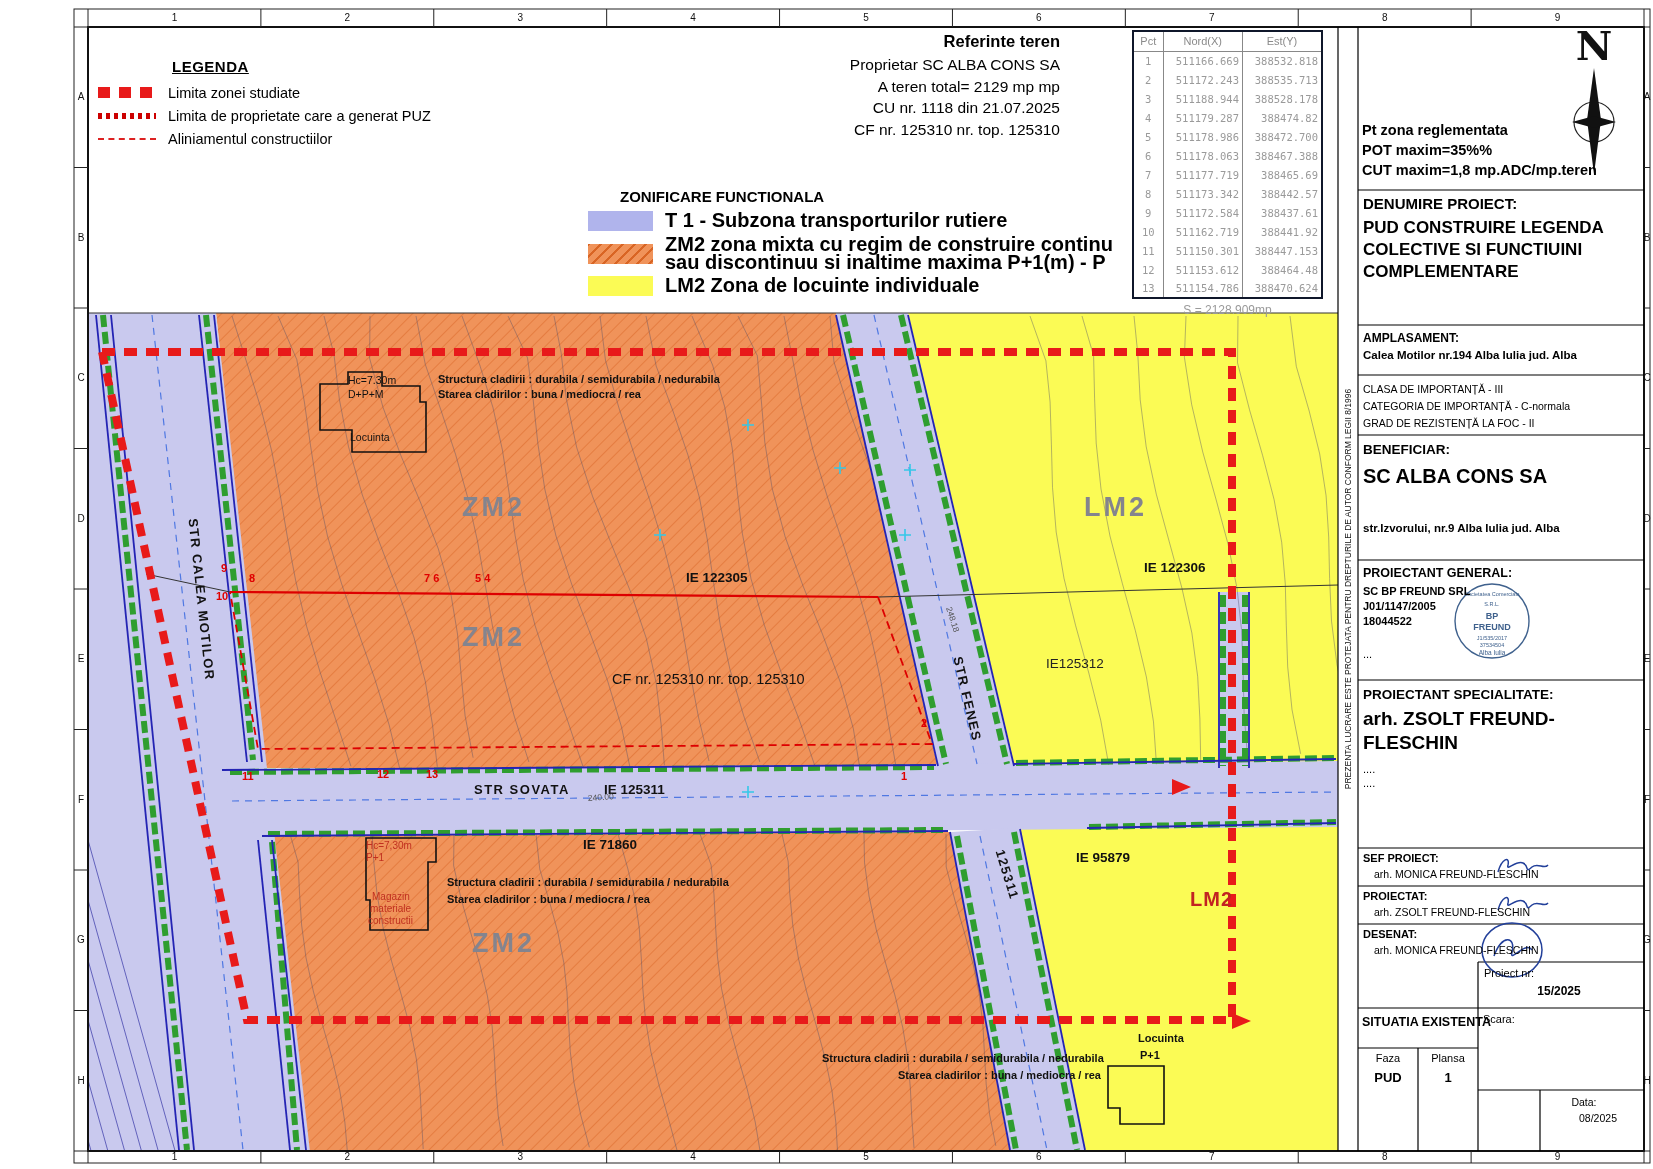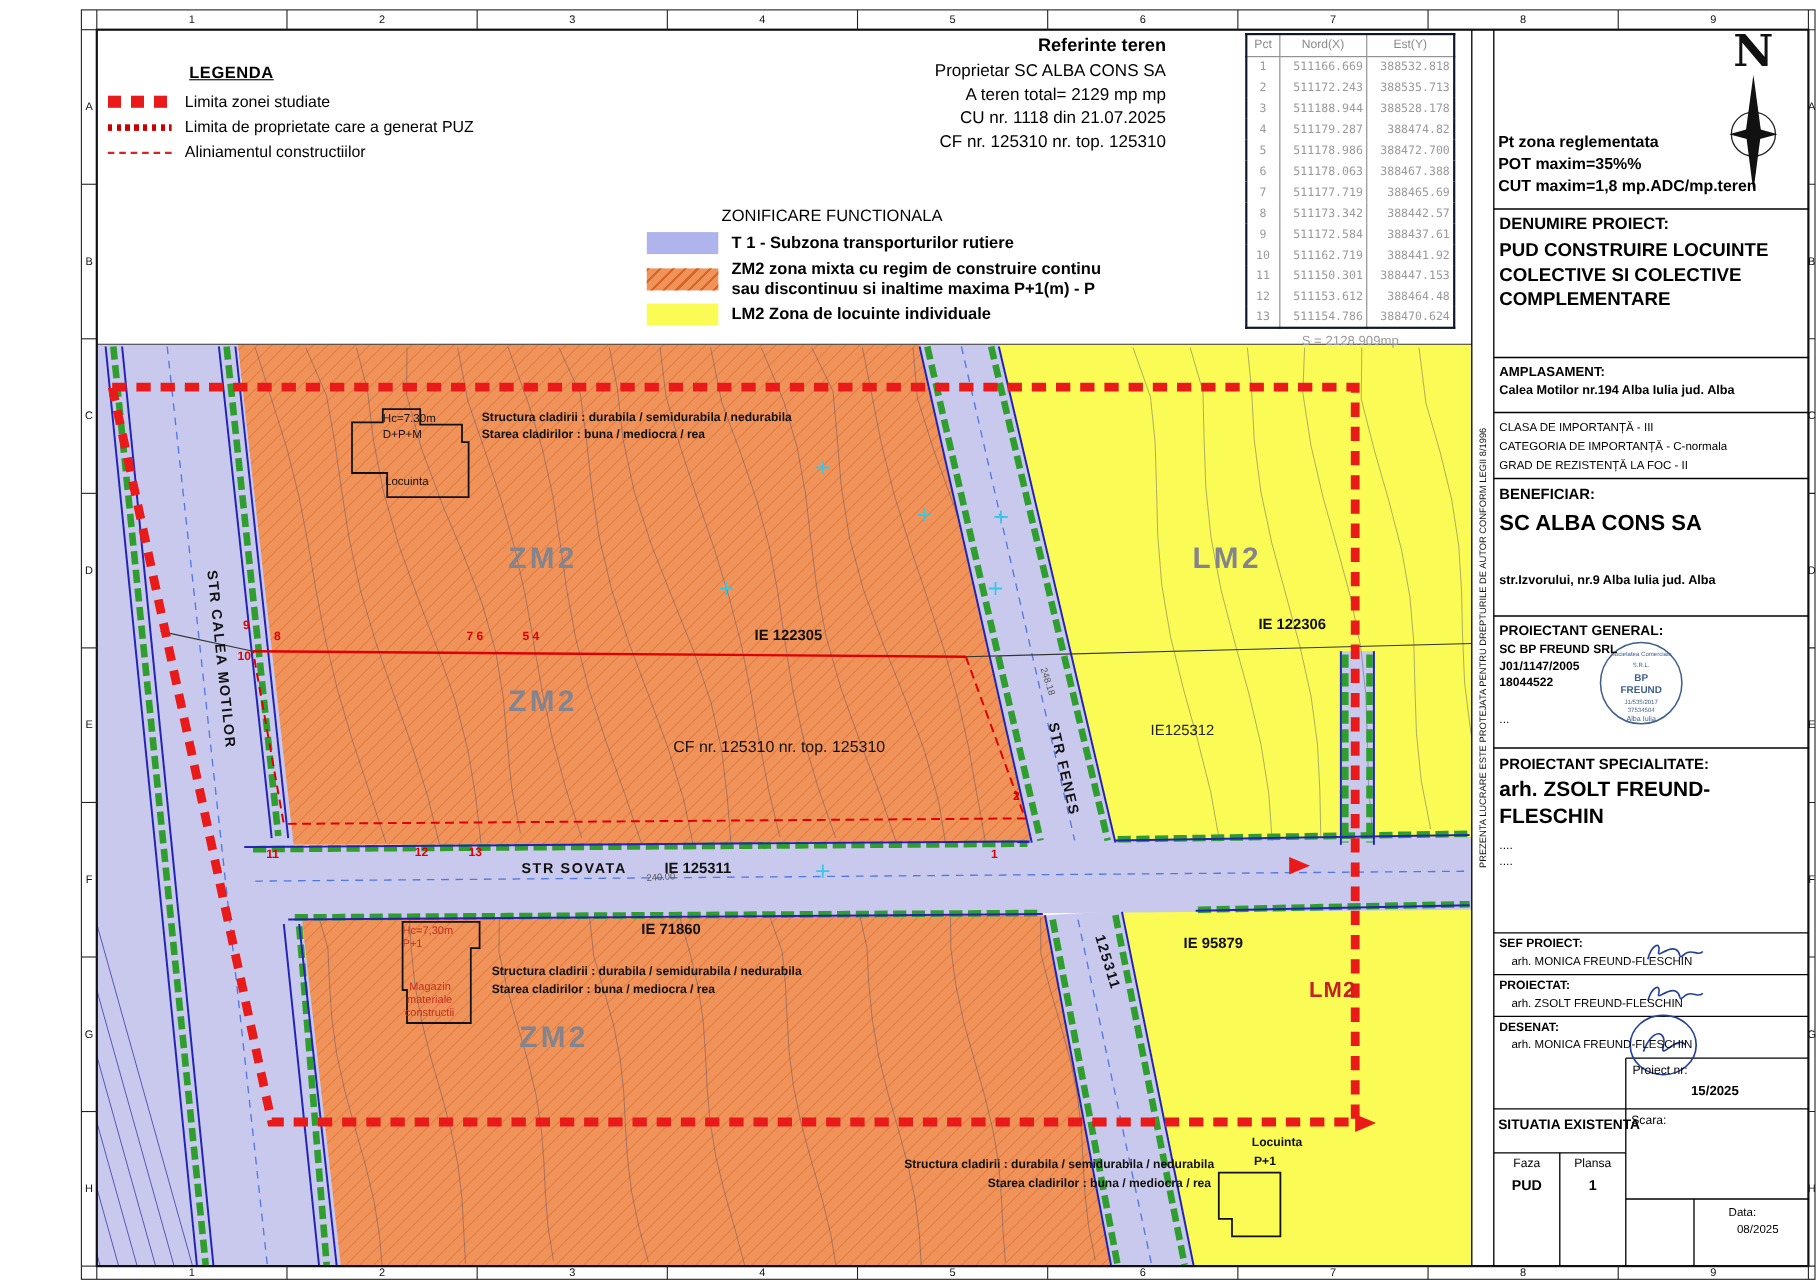--- a/index.html
+++ b/index.html
@@ -67,7 +67,7 @@
 
   
   .zonif{left:588px;top:188px;width:560px}
-  .zon-title{font-size:15px;font-weight:normal;margin-left:68px;margin-bottom:6px}
+  .zon-title{font-size:15px;font-weight:bold;margin-left:32px;margin-bottom:6px}
   .zon-row{display:flex;align-items:center;gap:12px;margin-bottom:5px}
   .zon-swatch{width:65px;height:20px;flex:0 0 65px}
   .zon-label{font-size:15px;font-weight:bold;line-height:17.5px}

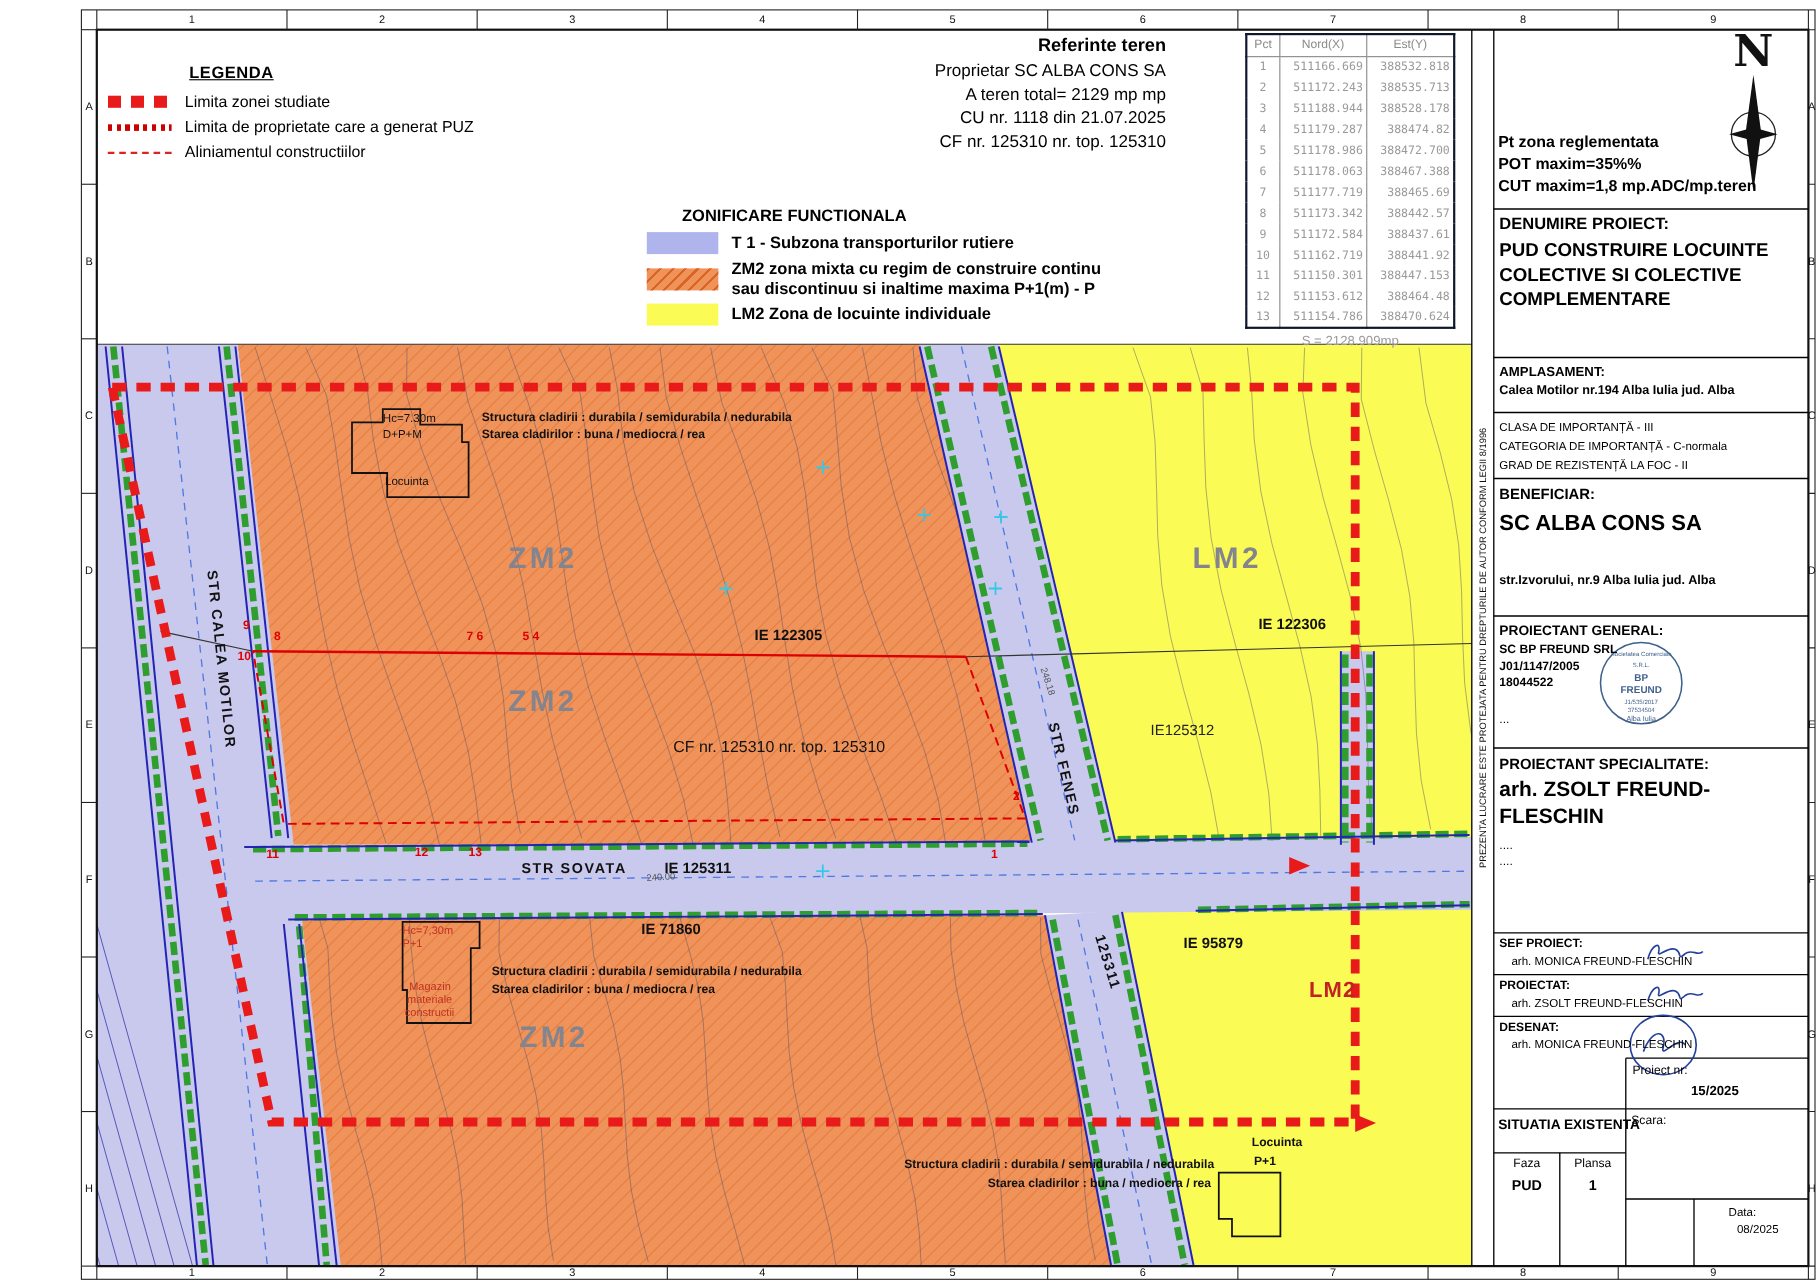--- a/index.html
+++ b/index.html
@@ -70,7 +70,7 @@
   .zon-title{font-size:15px;font-weight:bold;margin-left:32px;margin-bottom:6px}
   .zon-row{display:flex;align-items:center;gap:12px;margin-bottom:5px}
   .zon-swatch{width:65px;height:20px;flex:0 0 65px}
-  .zon-label{font-size:15px;font-weight:bold;line-height:17.5px}
+  .zon-label{font-size:20px;font-weight:bold;line-height:17.5px}
 
   
   .tb{left:1358px;top:27px;width:286px;height:1124px}

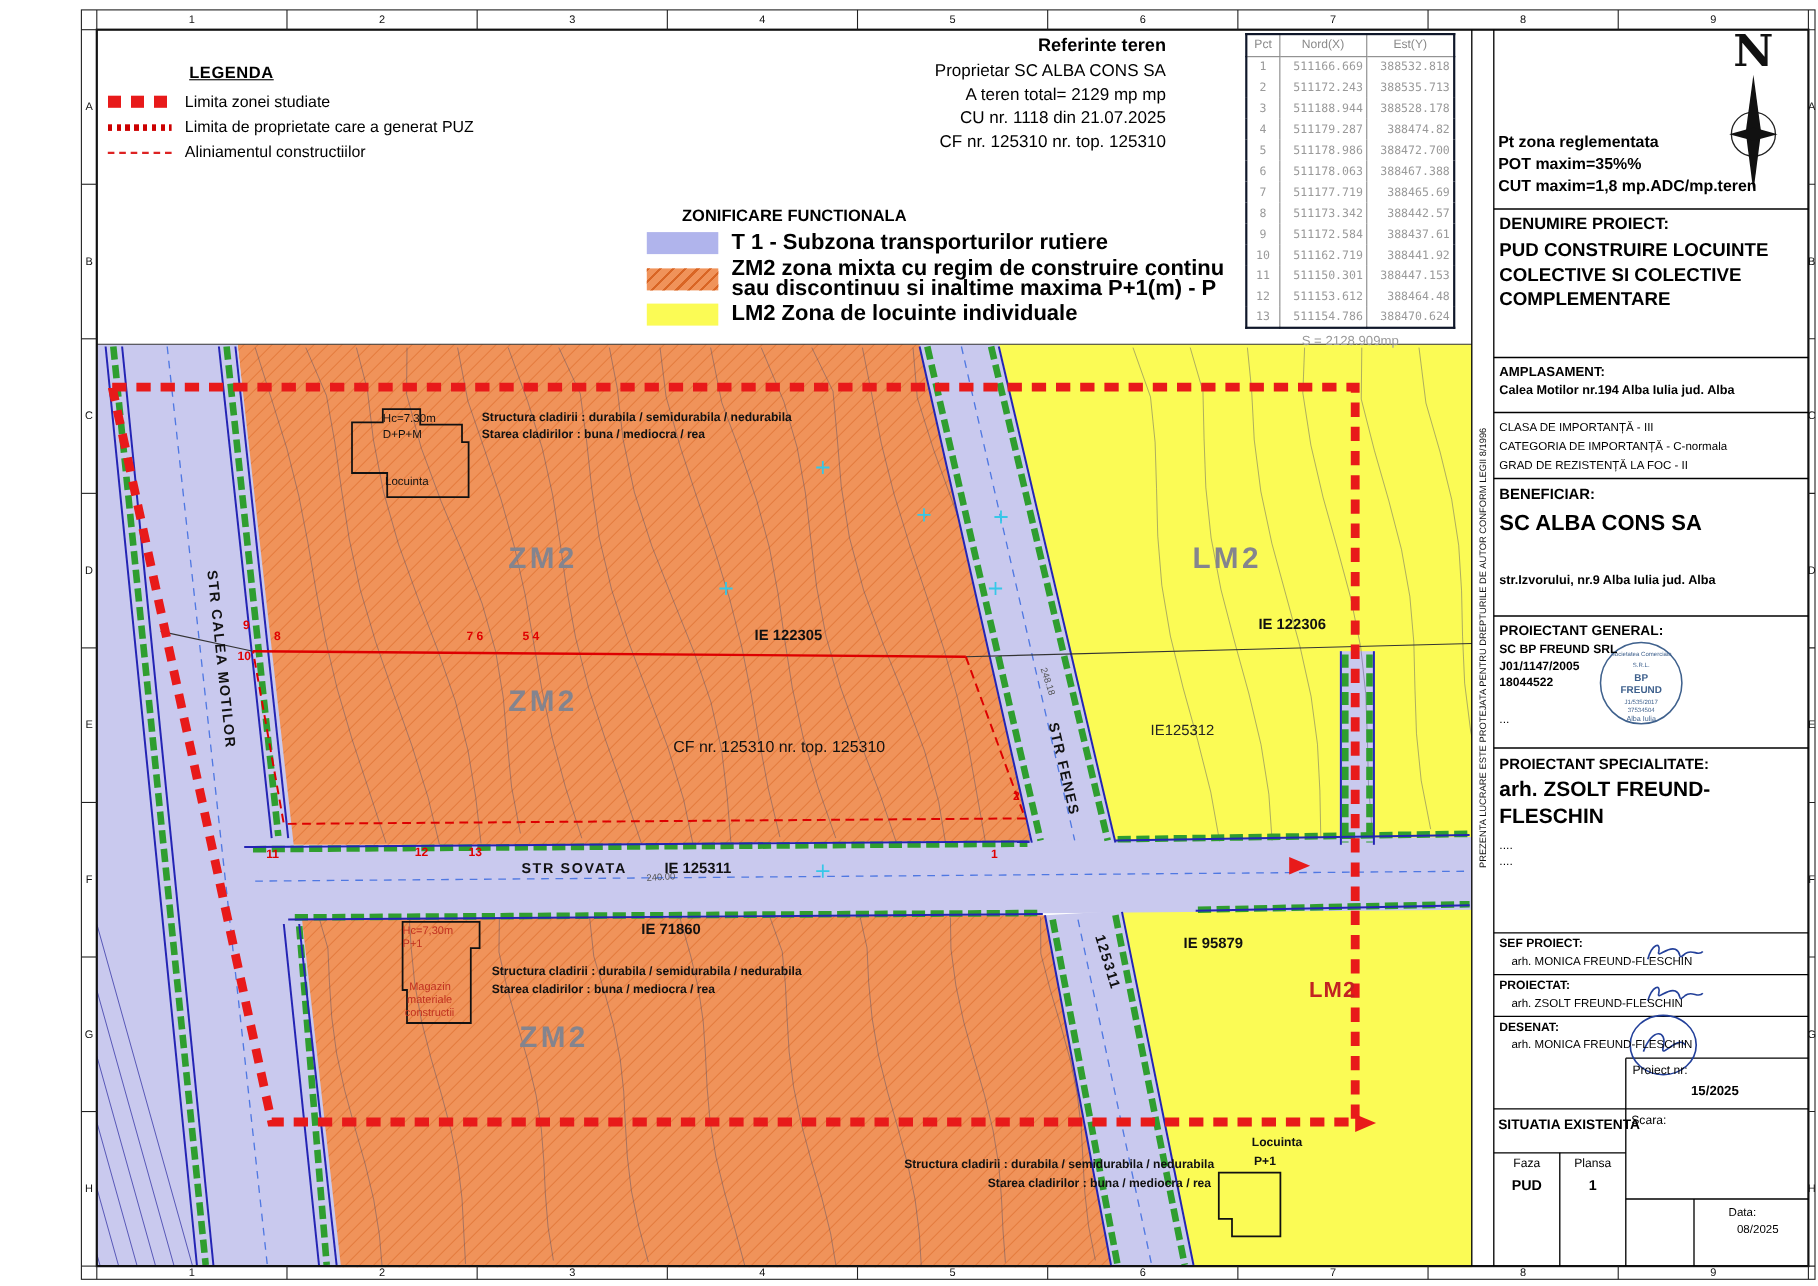--- a/index.html
+++ b/index.html
@@ -553,7 +553,7 @@
   </div>
 
   <div class="tb-abs b" style="left:5px;top:168px;font-size:15px">DENUMIRE PROIECT:</div>
-  <div class="tb-abs b" style="left:5px;top:190px;width:262px;font-size:17px;line-height:22px">PUD CONSTRUIRE LOCUINTE COLECTIVE SI COLECTIVE COMPLEMENTARE</div>
+  <div class="tb-abs b" style="left:5px;top:190px;width:262px;font-size:17px;line-height:22px">PUD CONSTRUIRE LEGENDA COLECTIVE SI FUNCTIUINI COMPLEMENTARE</div>
 
   <div class="tb-abs b" style="left:5px;top:304px;font-size:12px">AMPLASAMENT:</div>
   <div class="tb-abs b" style="left:5px;top:322px;width:272px;font-size:11.5px">Calea Motilor  nr.194 Alba Iulia  jud. Alba</div>

